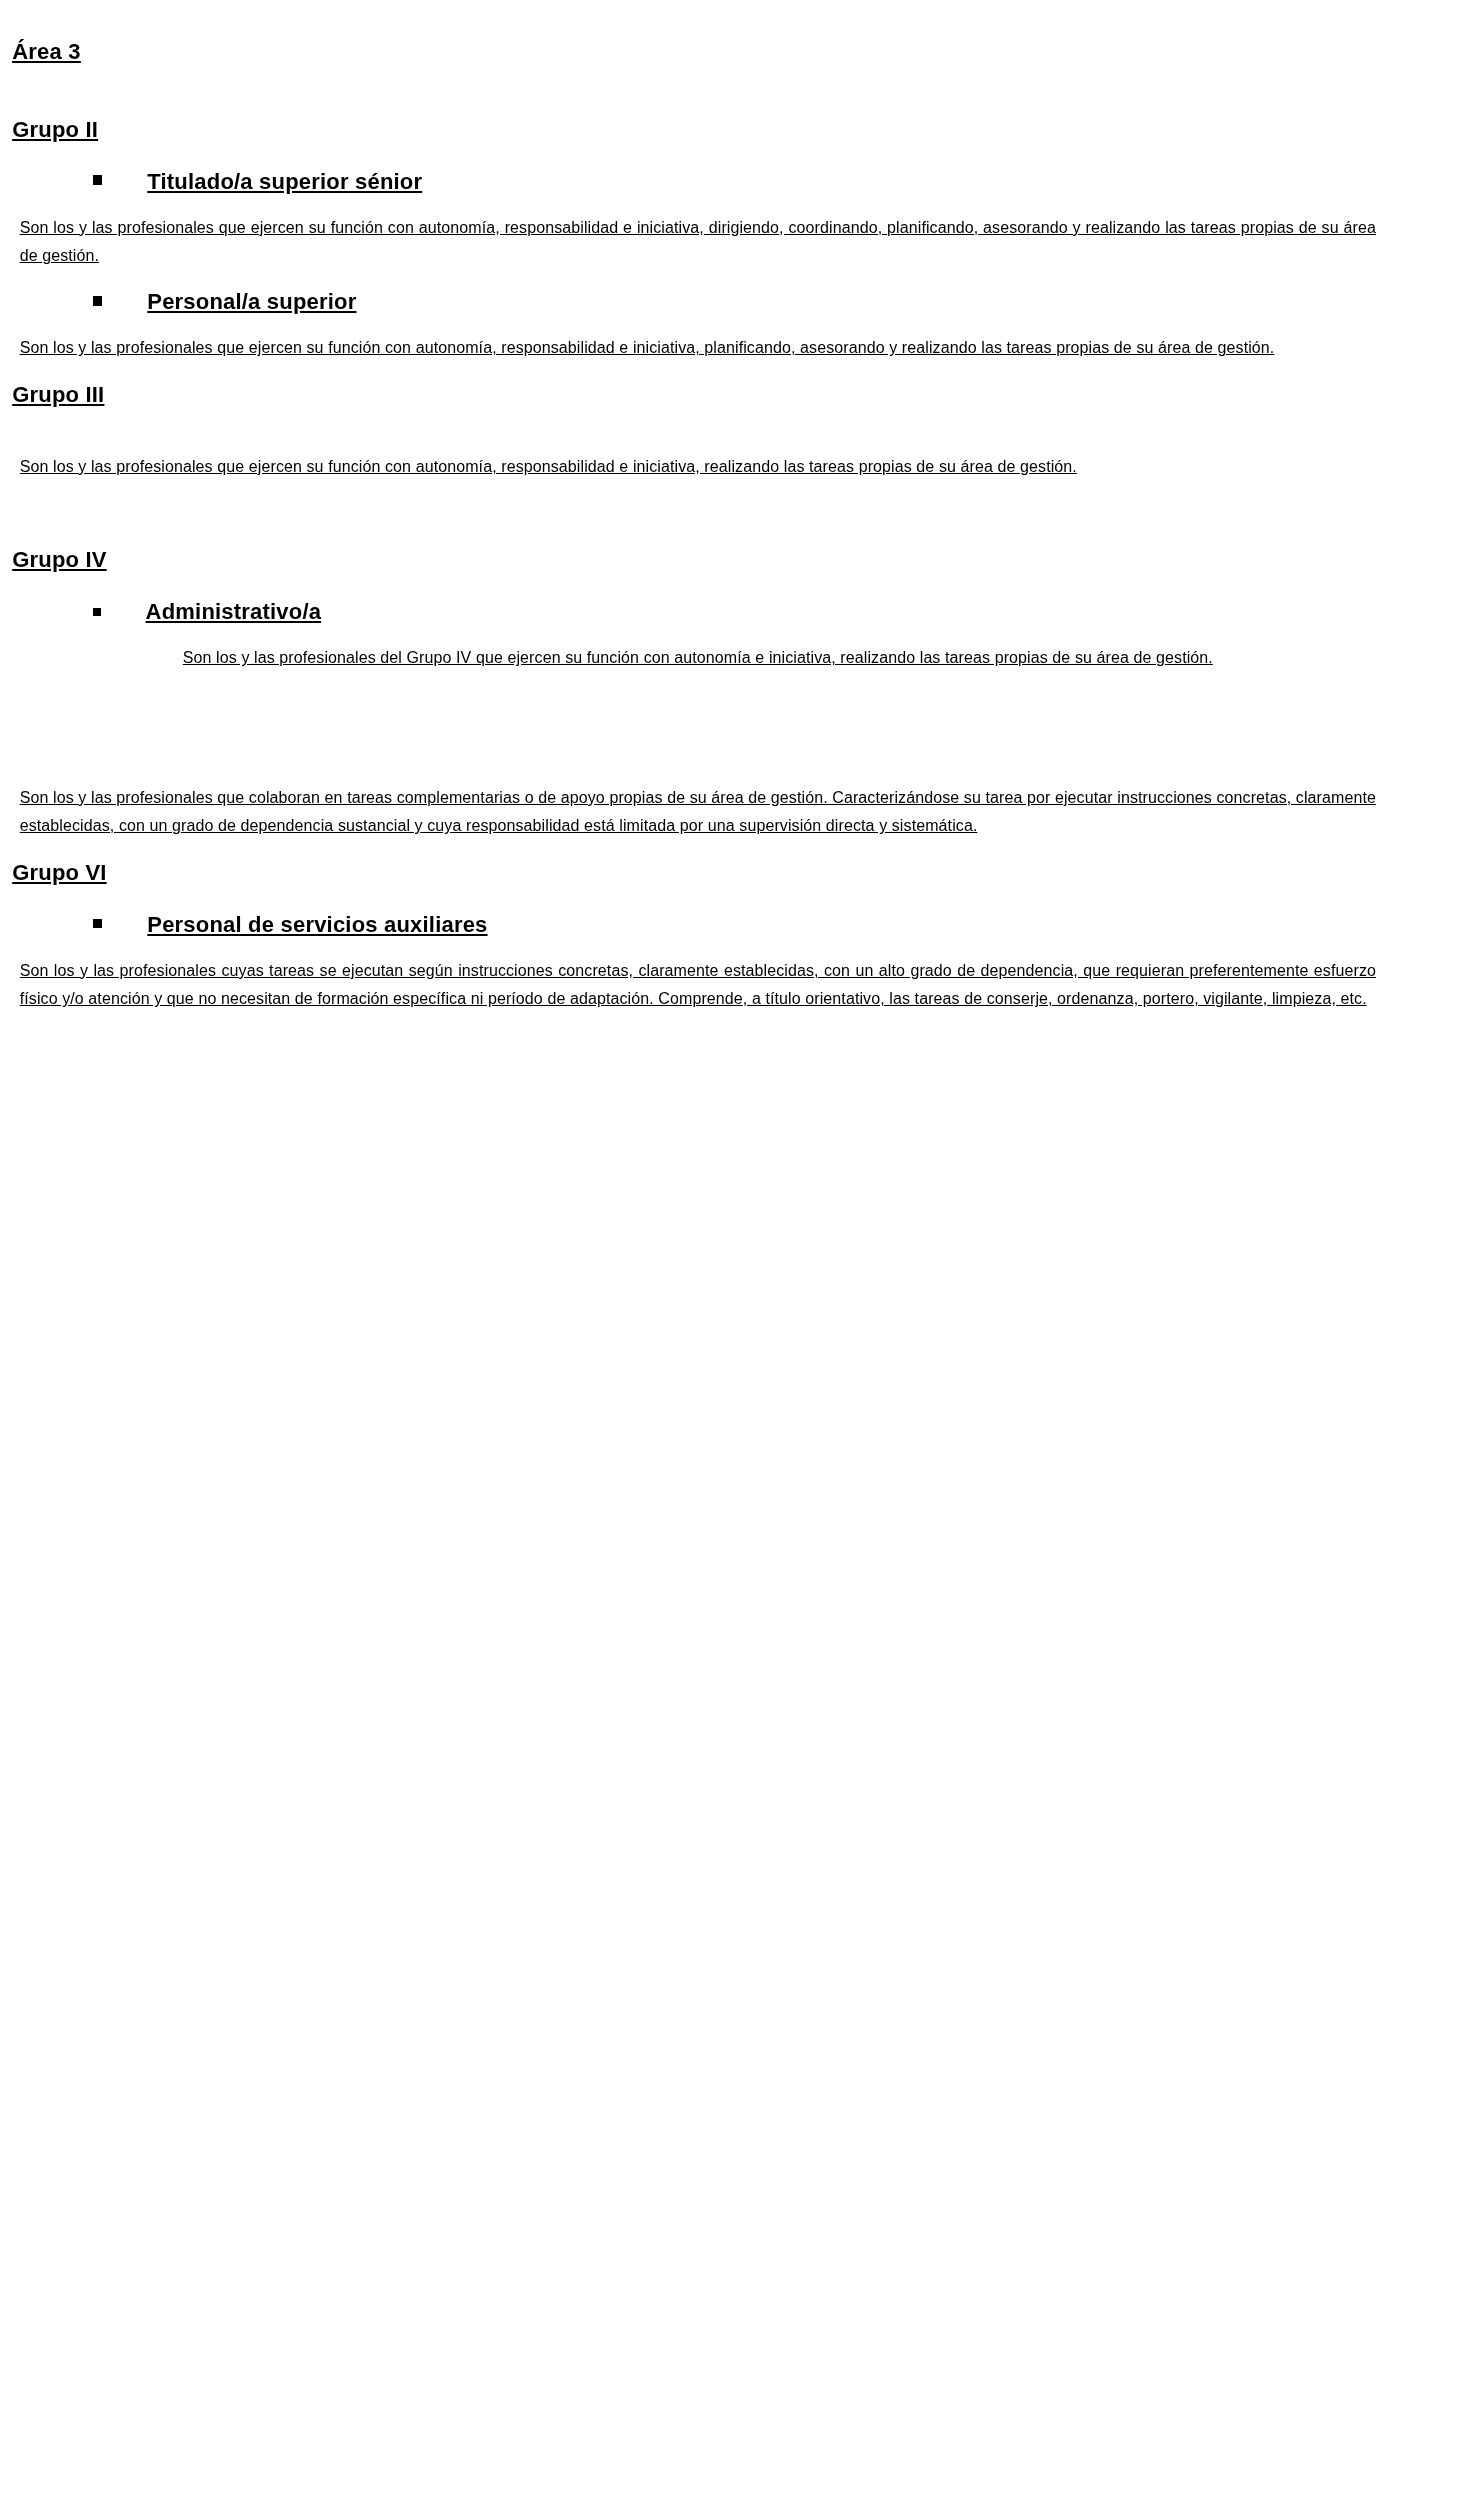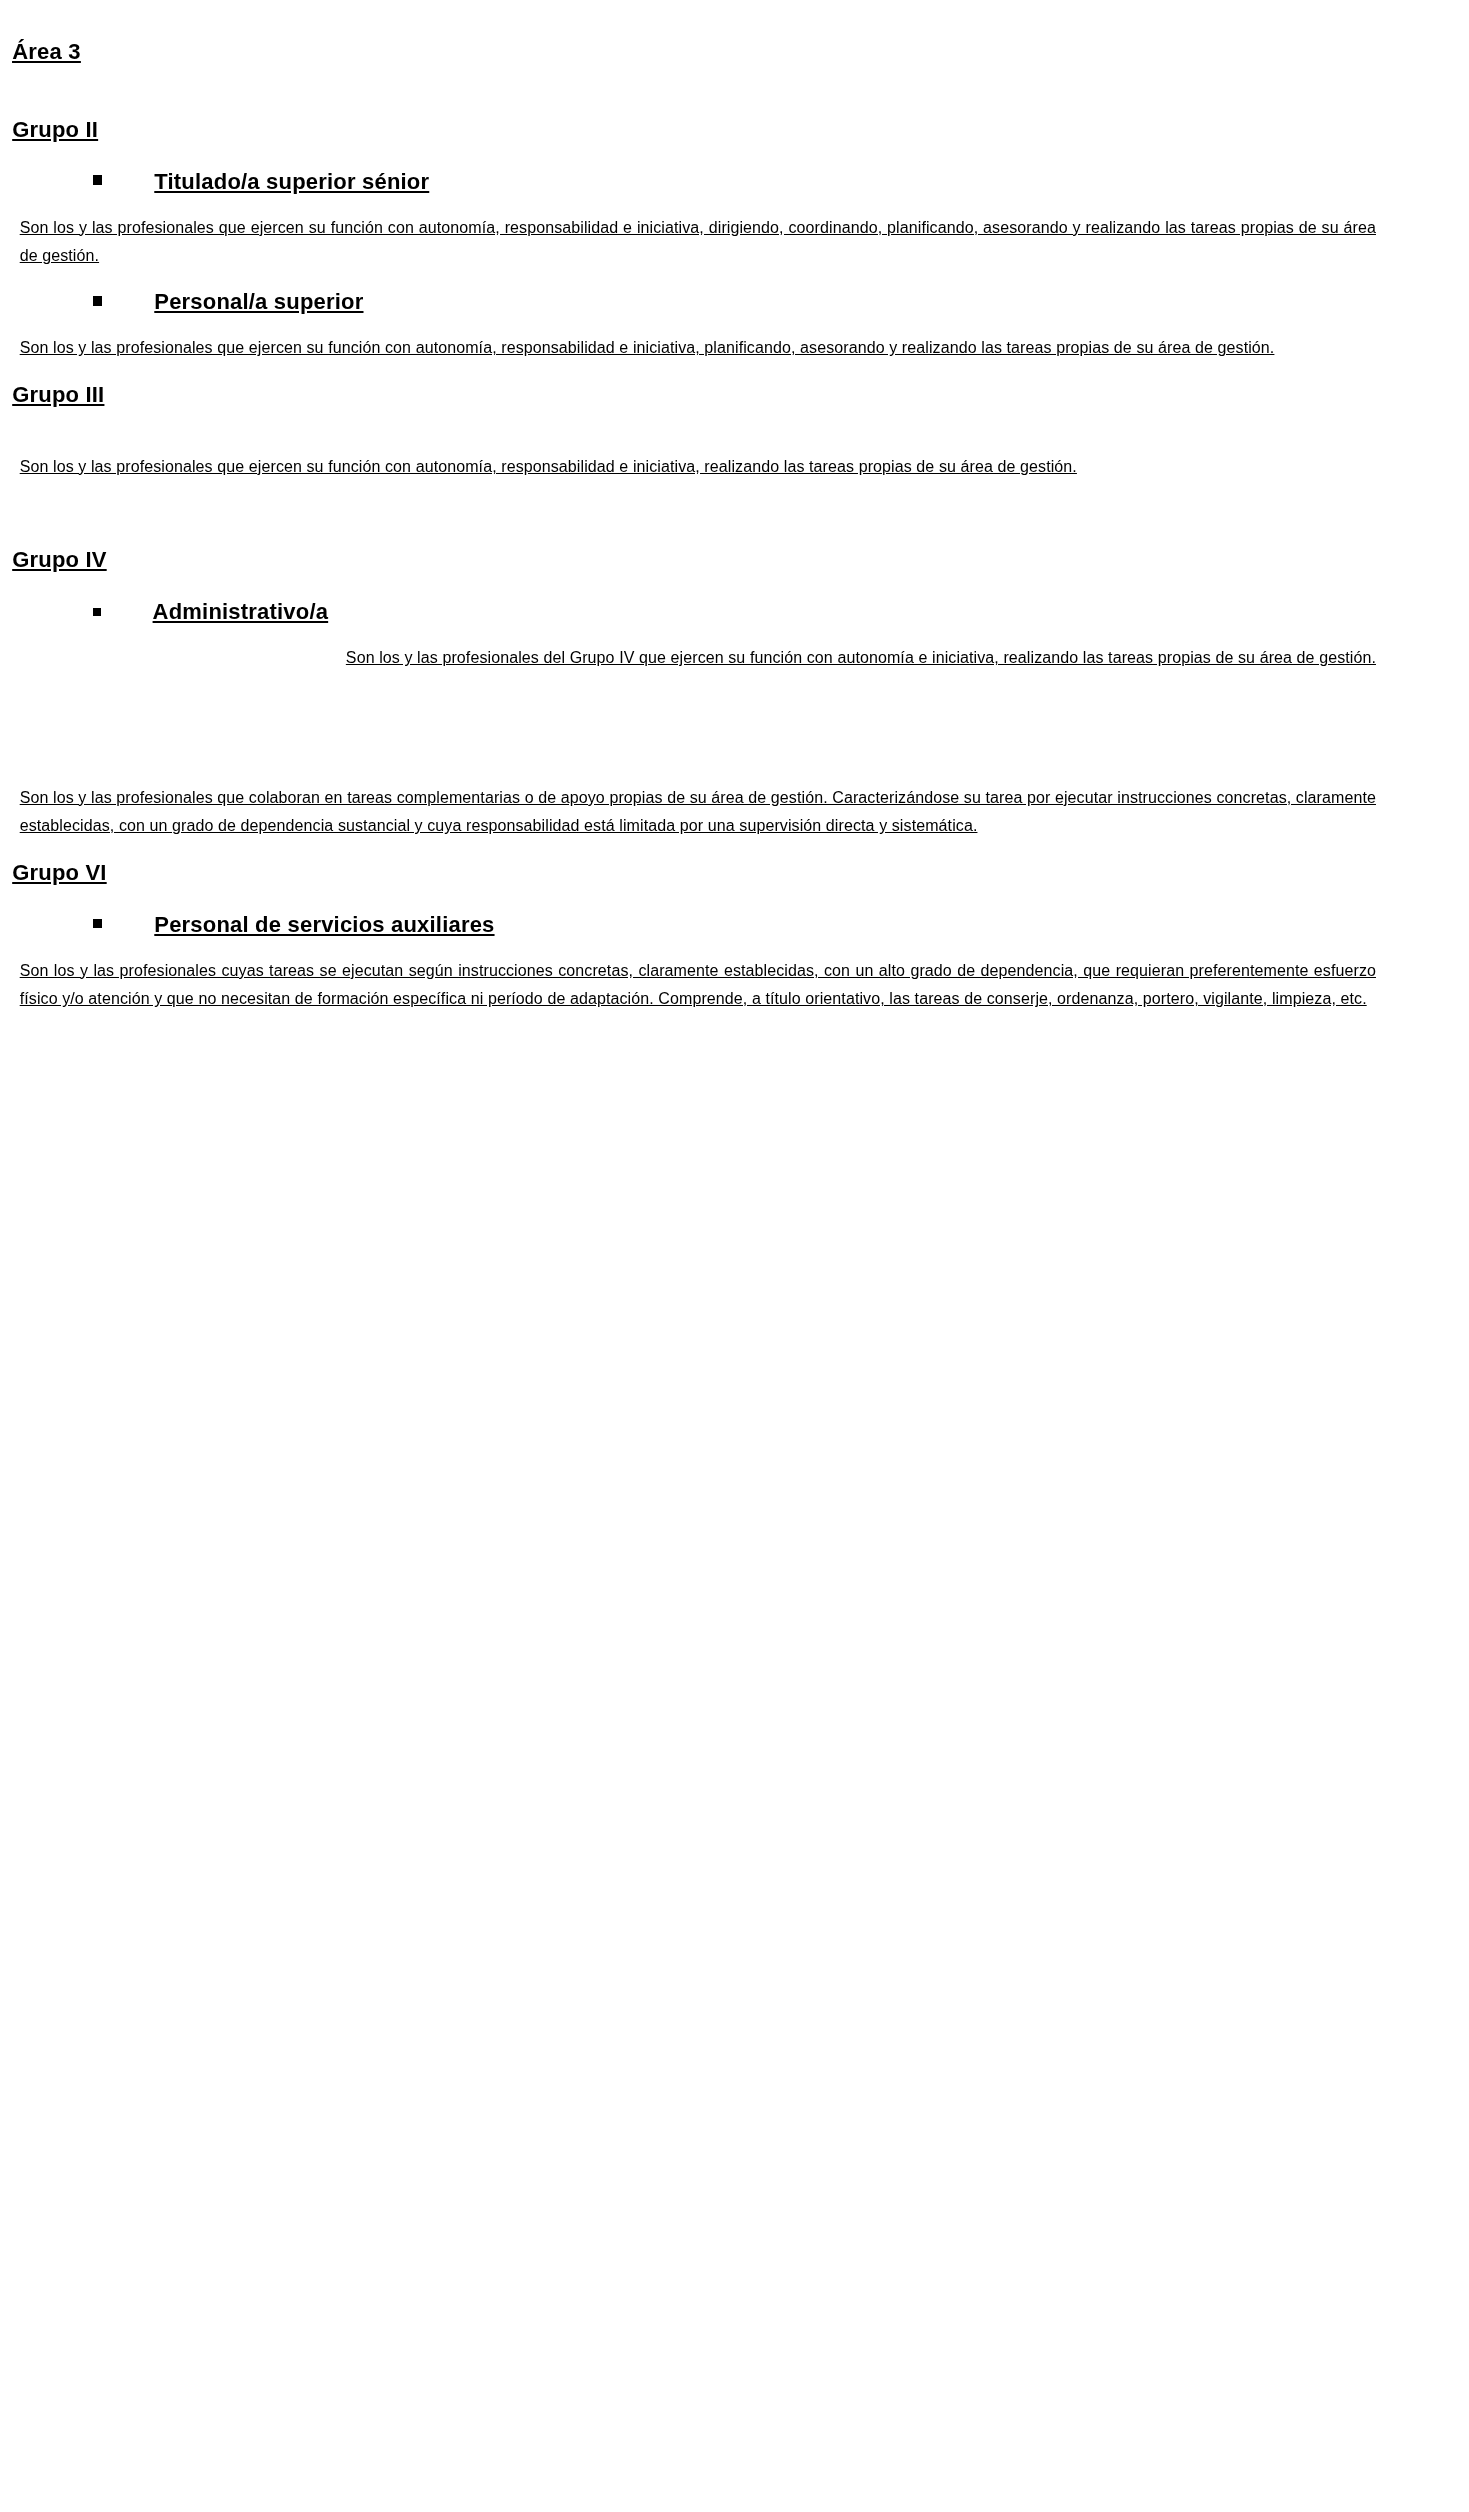--- a/index.html
+++ b/index.html
@@ -38,7 +38,6 @@
     display: flex;
     align-items: baseline;
     margin-left: 84px;
-    gap: 7px;
   }
   .bullet-sq {
     width: 9.6px;

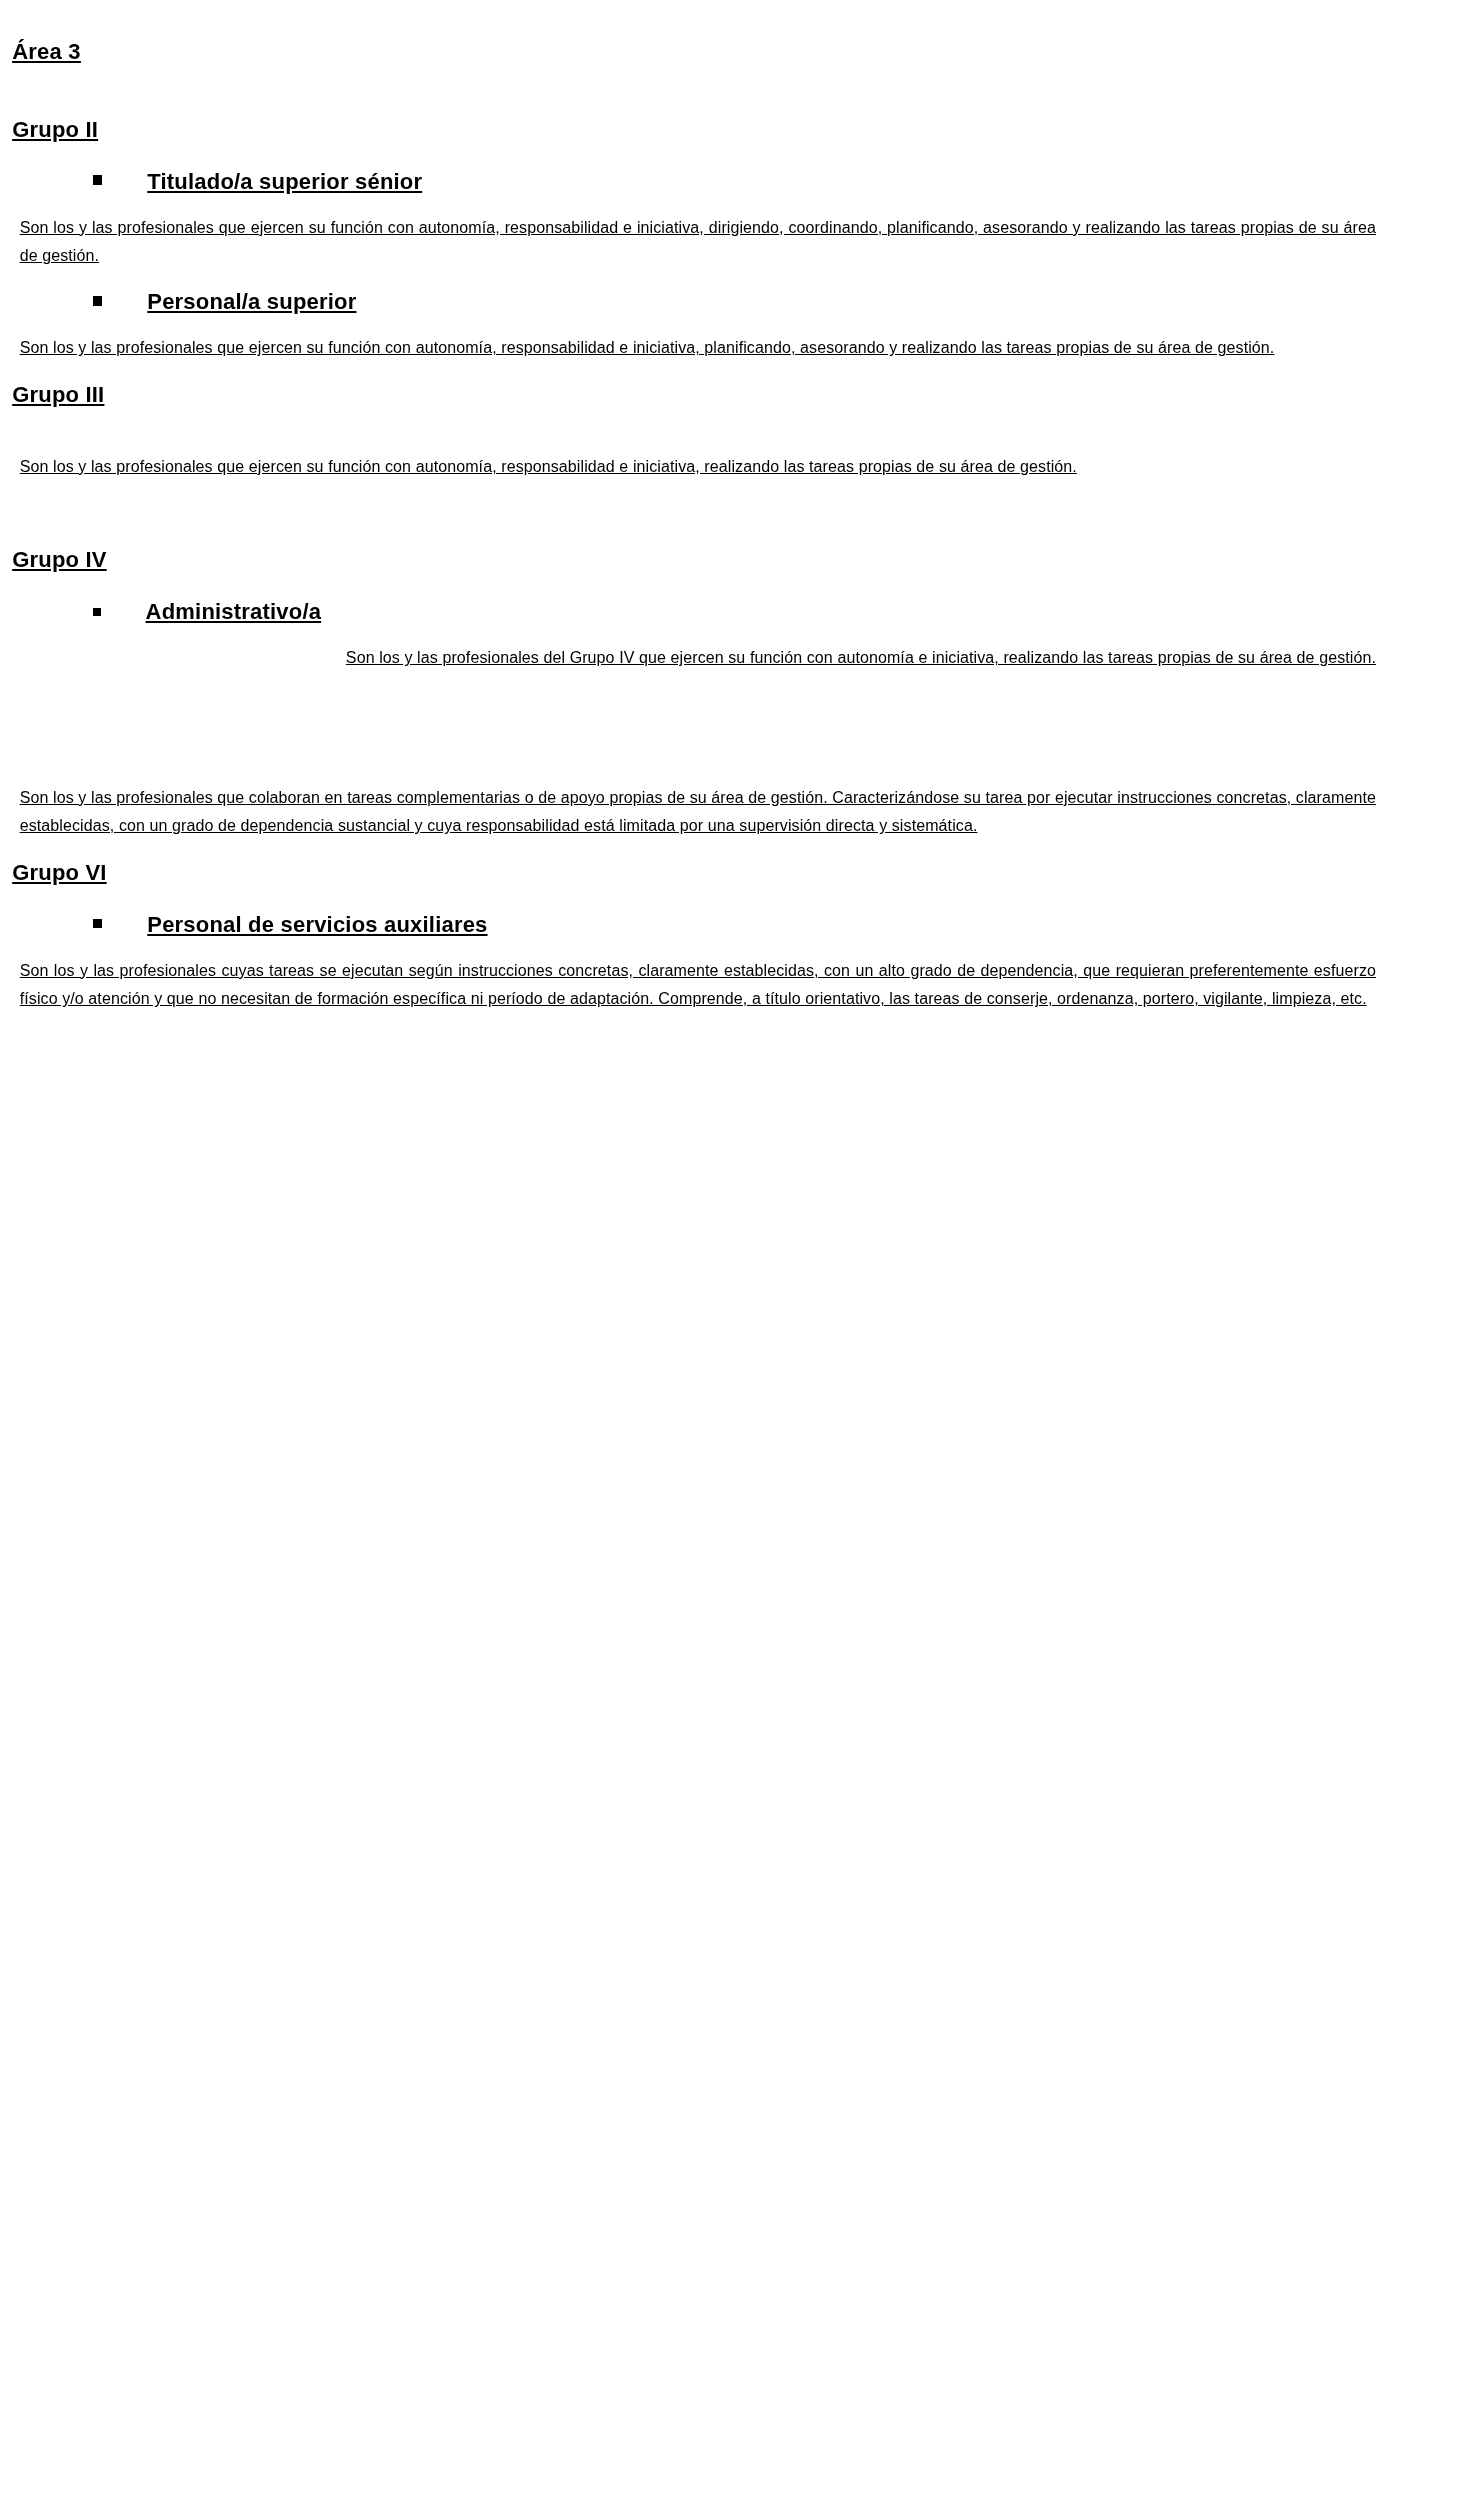--- a/index.html
+++ b/index.html
@@ -65,7 +65,7 @@
     letter-spacing: 0.1px;
   }
   .para.nojust {
-    text-align: right;
+    text-align: center;
   }
   .sp-22 { height: 19px; }
   .sp-30 { height: 26px; }

